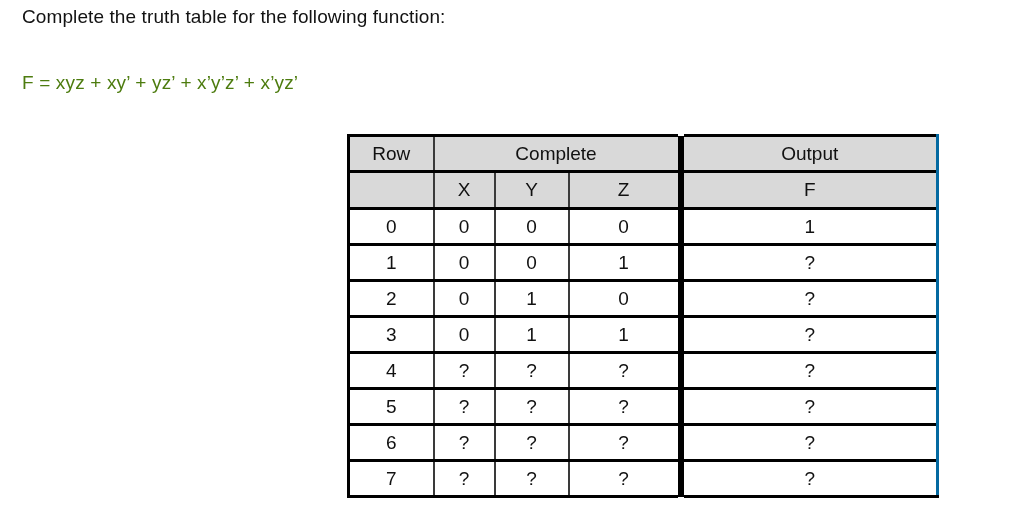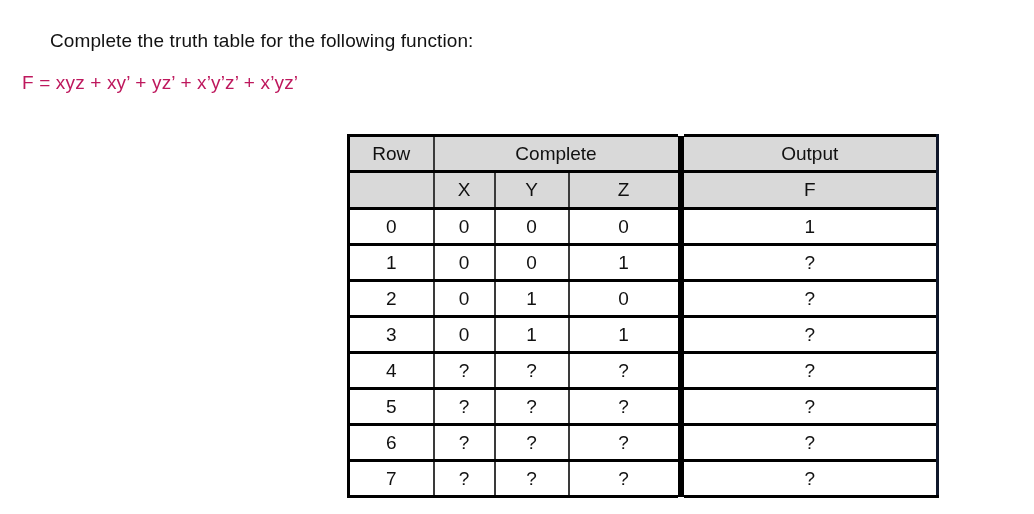--- a/index.html
+++ b/index.html
@@ -19,13 +19,12 @@
   #prompt-text {
     position: absolute;
     left: 22px;
-    top: 29px;
+    top: 5px;
     font-size: 19px;
     line-height: 24px;
     letter-spacing: 0.1px;
     color: #121212;
     white-space: nowrap;
-    margin-left: 28px;
   }
 
   #formula-text {

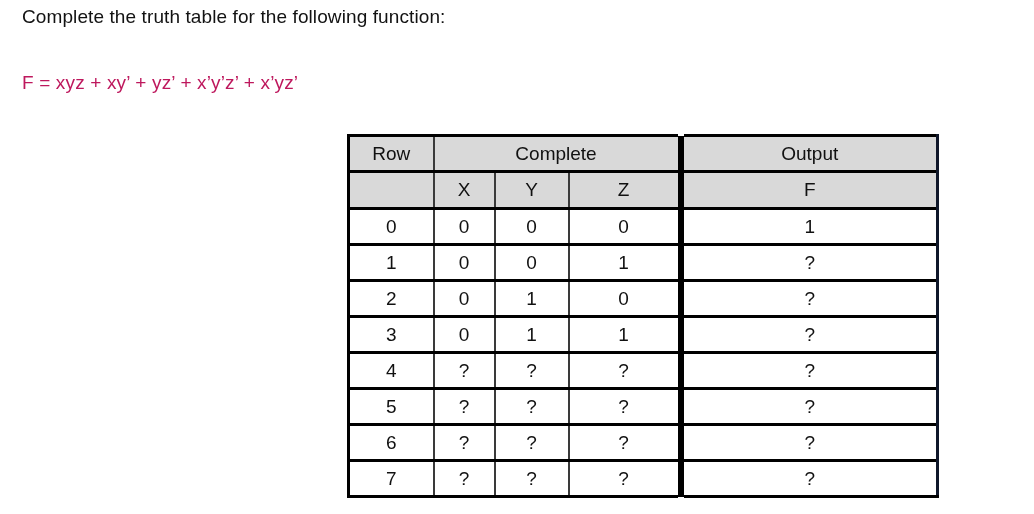--- a/index.html
+++ b/index.html
@@ -34,7 +34,7 @@
     font-size: 19px;
     line-height: 24px;
     letter-spacing: 0.15px;
-    color: #be185d;
+    color: #4d7c0f;
     white-space: nowrap;
   }
 

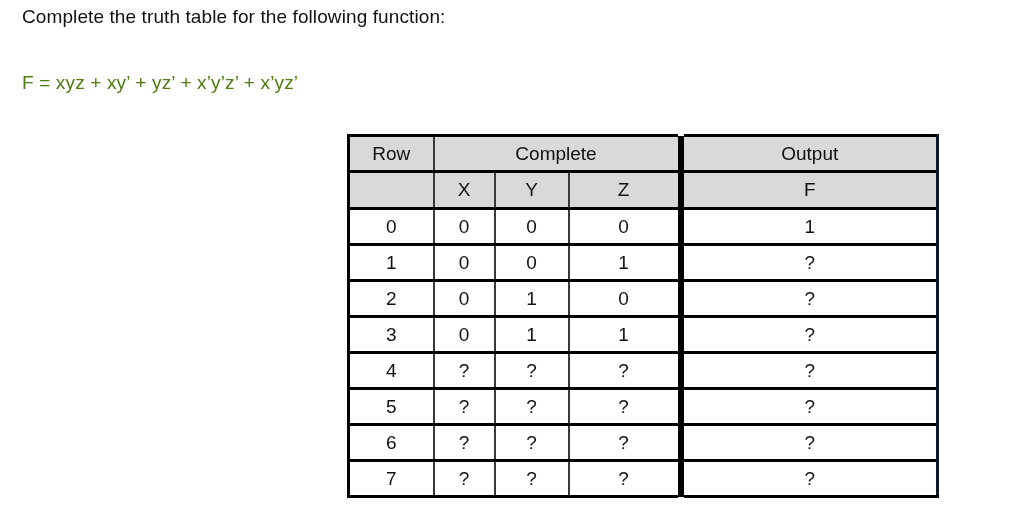--- a/index.html
+++ b/index.html
@@ -91,7 +91,7 @@
 
   
   .edge-left  { border-left: 3px solid #000000; }
-  .edge-right { border-right: 3px solid #0f172a; }
+  .edge-right { border-right: 3px solid #0369a1; }
 
   
   .vsep-left  { border-left: 2px solid #3a3a3a; }

